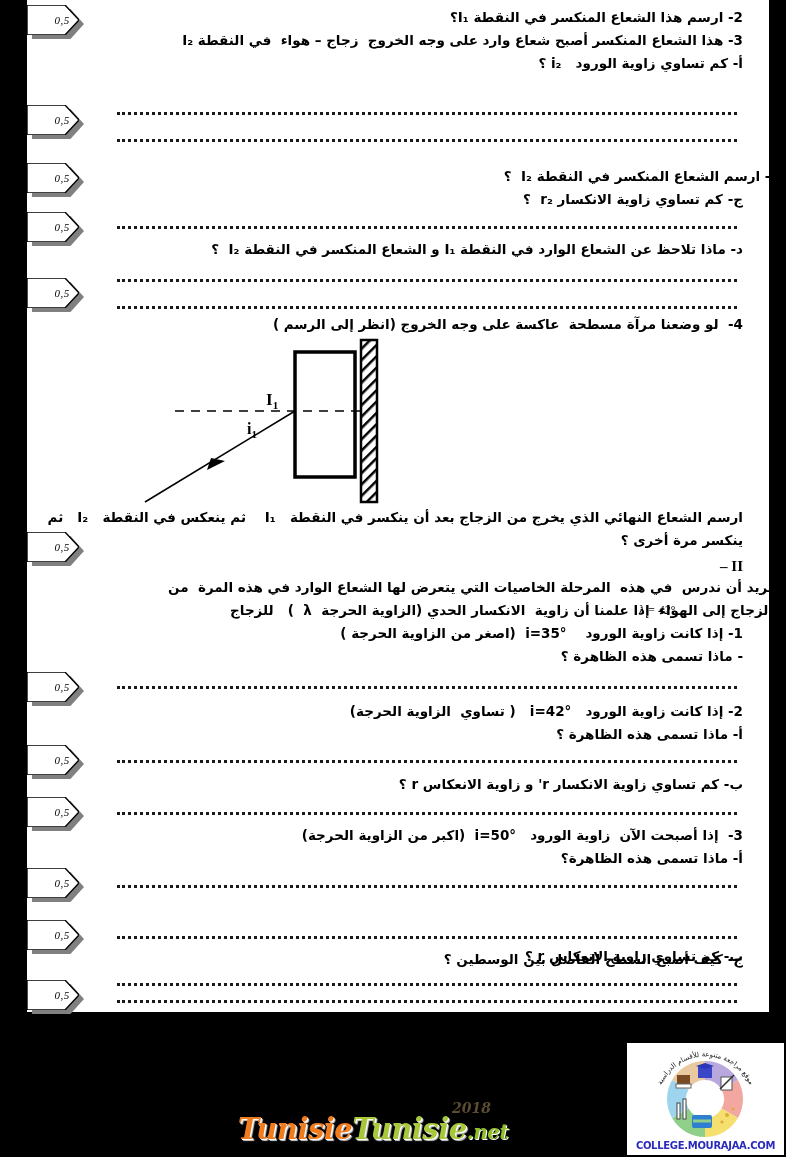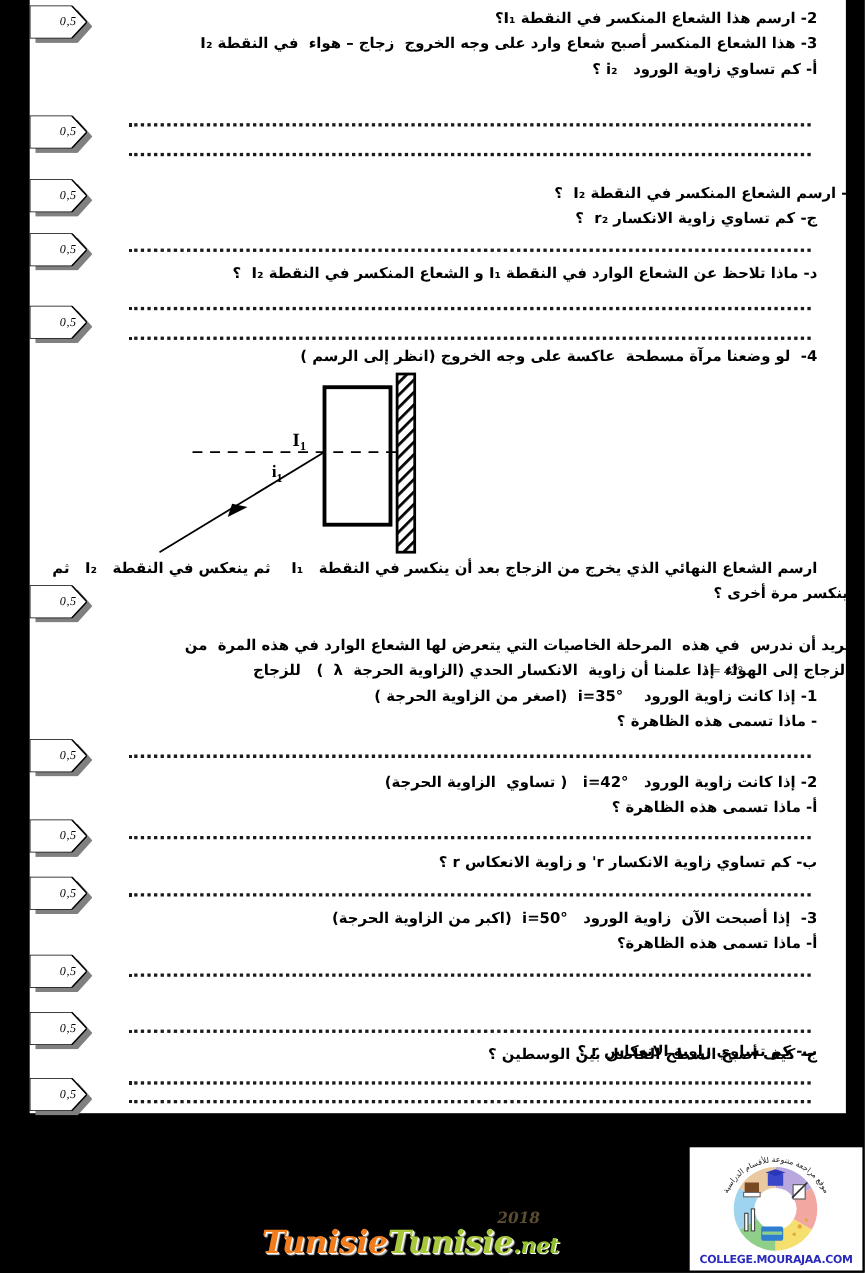--- a/index.html
+++ b/index.html
@@ -208,7 +208,7 @@
   </div>
 
   <div class="blk ar" style="left:0; top:508px; width:716px;">ارسم الشعاع النهائي الذي يخرج من الزجاج بعد أن ينكسر في النقطة   I₁    ثم ينعكس في النقطة   I₂   ثم</div>
-  <div class="blk ar" style="left:0; top:531px; width:716px;padding-left:28px;">ينكسر مرة أخرى ؟</div>
+  <div class="blk ar" style="left:0; top:531px; width:716px;">ينكسر مرة أخرى ؟</div>
 
 
   <div class="blk ar just" style="left:0; top:578px; width:716px;">نريد أن ندرس  في هذه  المرحلة الخاصيات التي يتعرض لها الشعاع الوارد في هذه المرة  من</div>

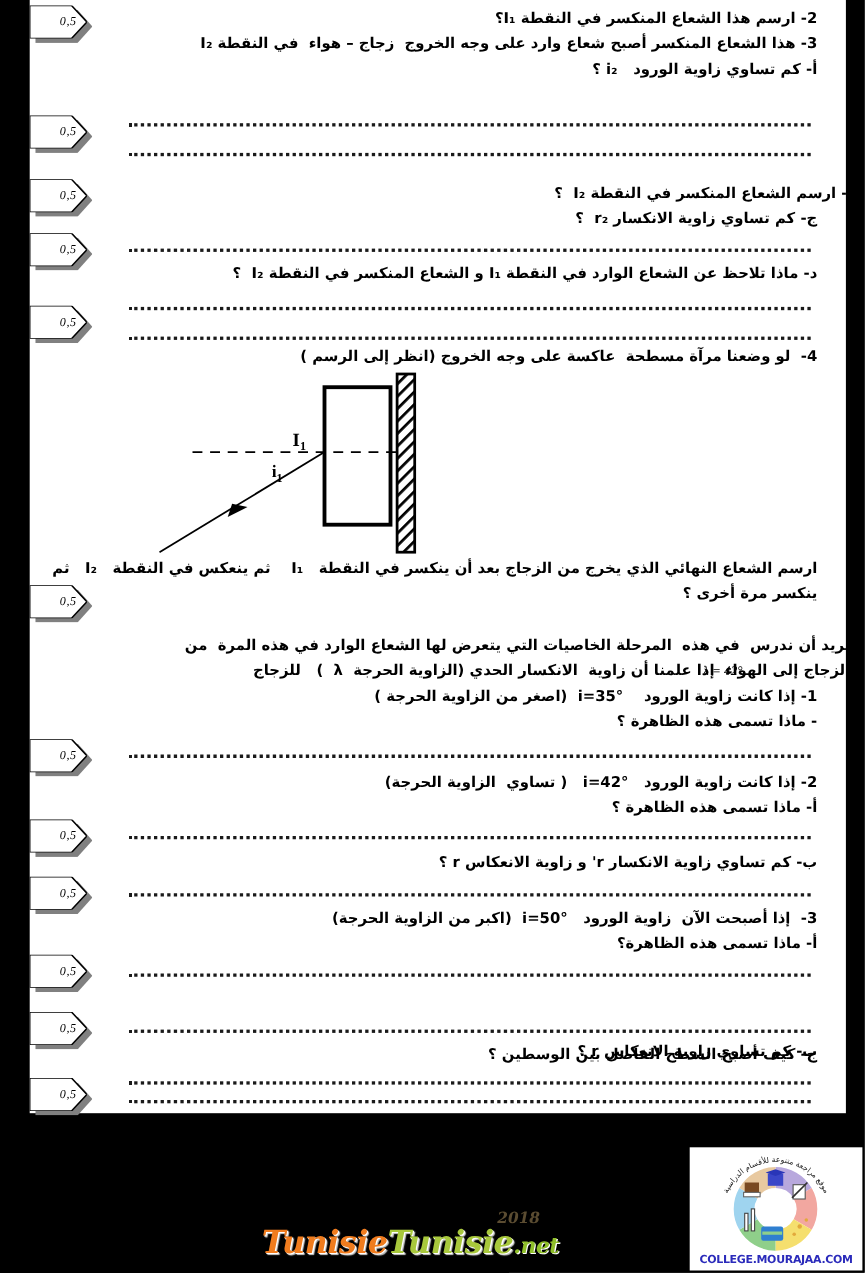--- a/index.html
+++ b/index.html
@@ -210,6 +210,7 @@
   <div class="blk ar" style="left:0; top:508px; width:716px;">ارسم الشعاع النهائي الذي يخرج من الزجاج بعد أن ينكسر في النقطة   I₁    ثم ينعكس في النقطة   I₂   ثم</div>
   <div class="blk ar" style="left:0; top:531px; width:716px;">ينكسر مرة أخرى ؟</div>
 
+  <div class="blk ar" style="left:0; top:556px; width:716px; font-family:'Liberation Serif',serif; font-size:15px;">II –</div>
 
   <div class="blk ar just" style="left:0; top:578px; width:716px;">نريد أن ندرس  في هذه  المرحلة الخاصيات التي يتعرض لها الشعاع الوارد في هذه المرة  من</div>
   <div class="blk ar just" style="left:0; top:601px; width:716px;">الزجاج إلى الهواء  إذا علمنا أن زاوية  الانكسار الحدي (الزاوية الحرجة  λ  )   للزجاج</div>

